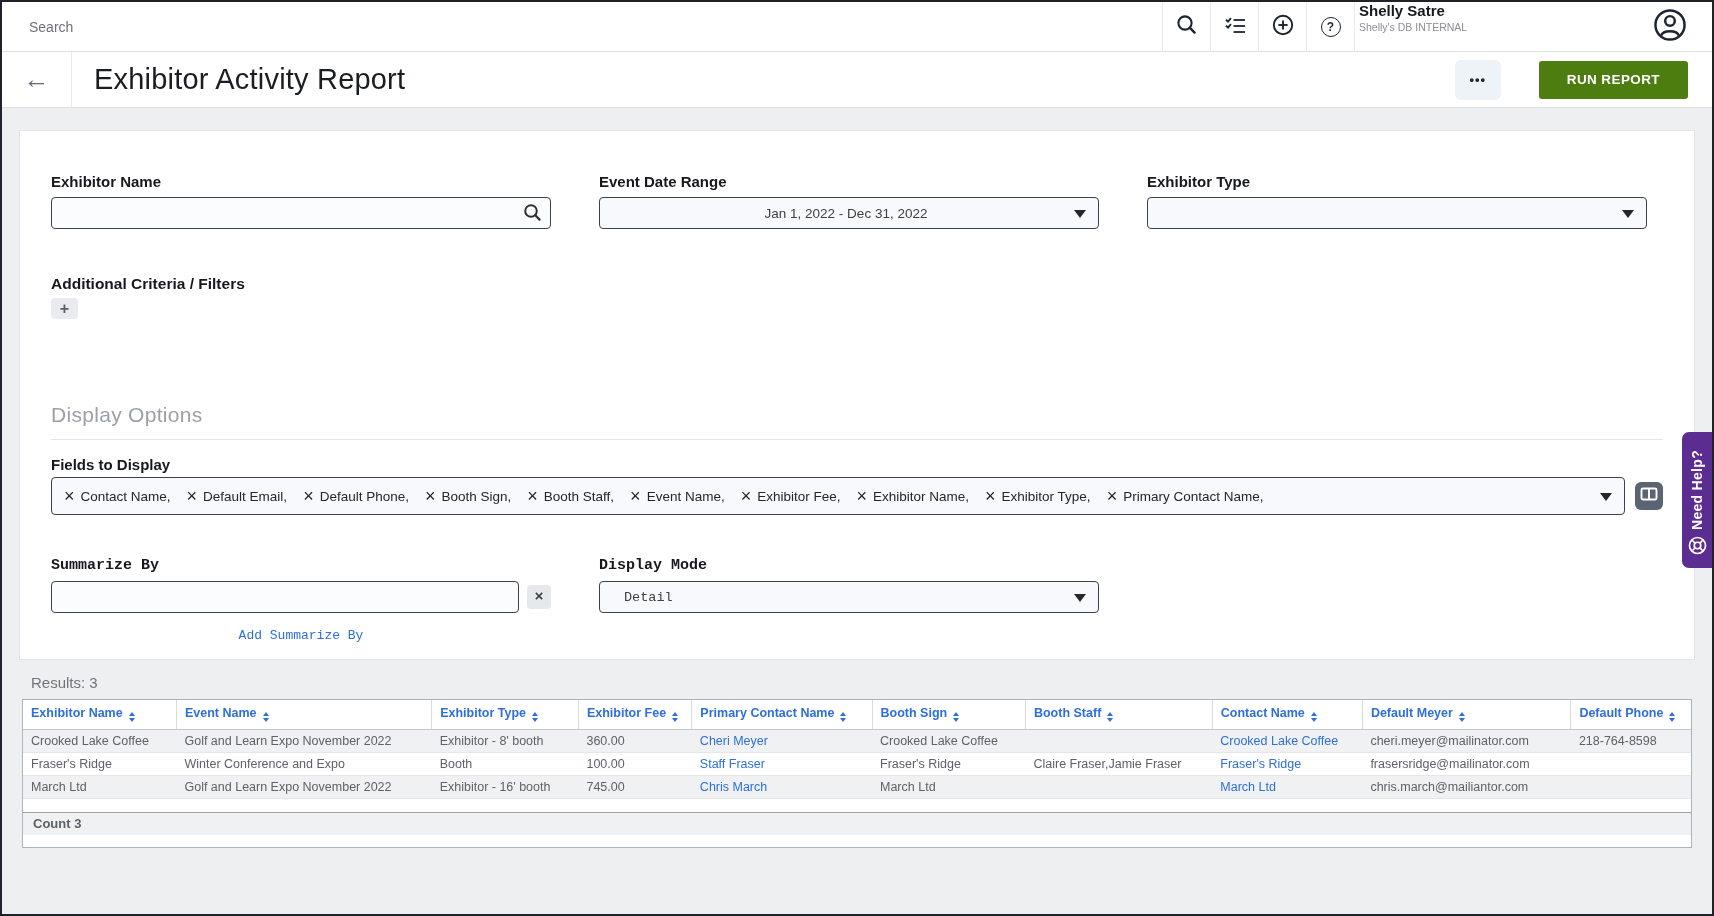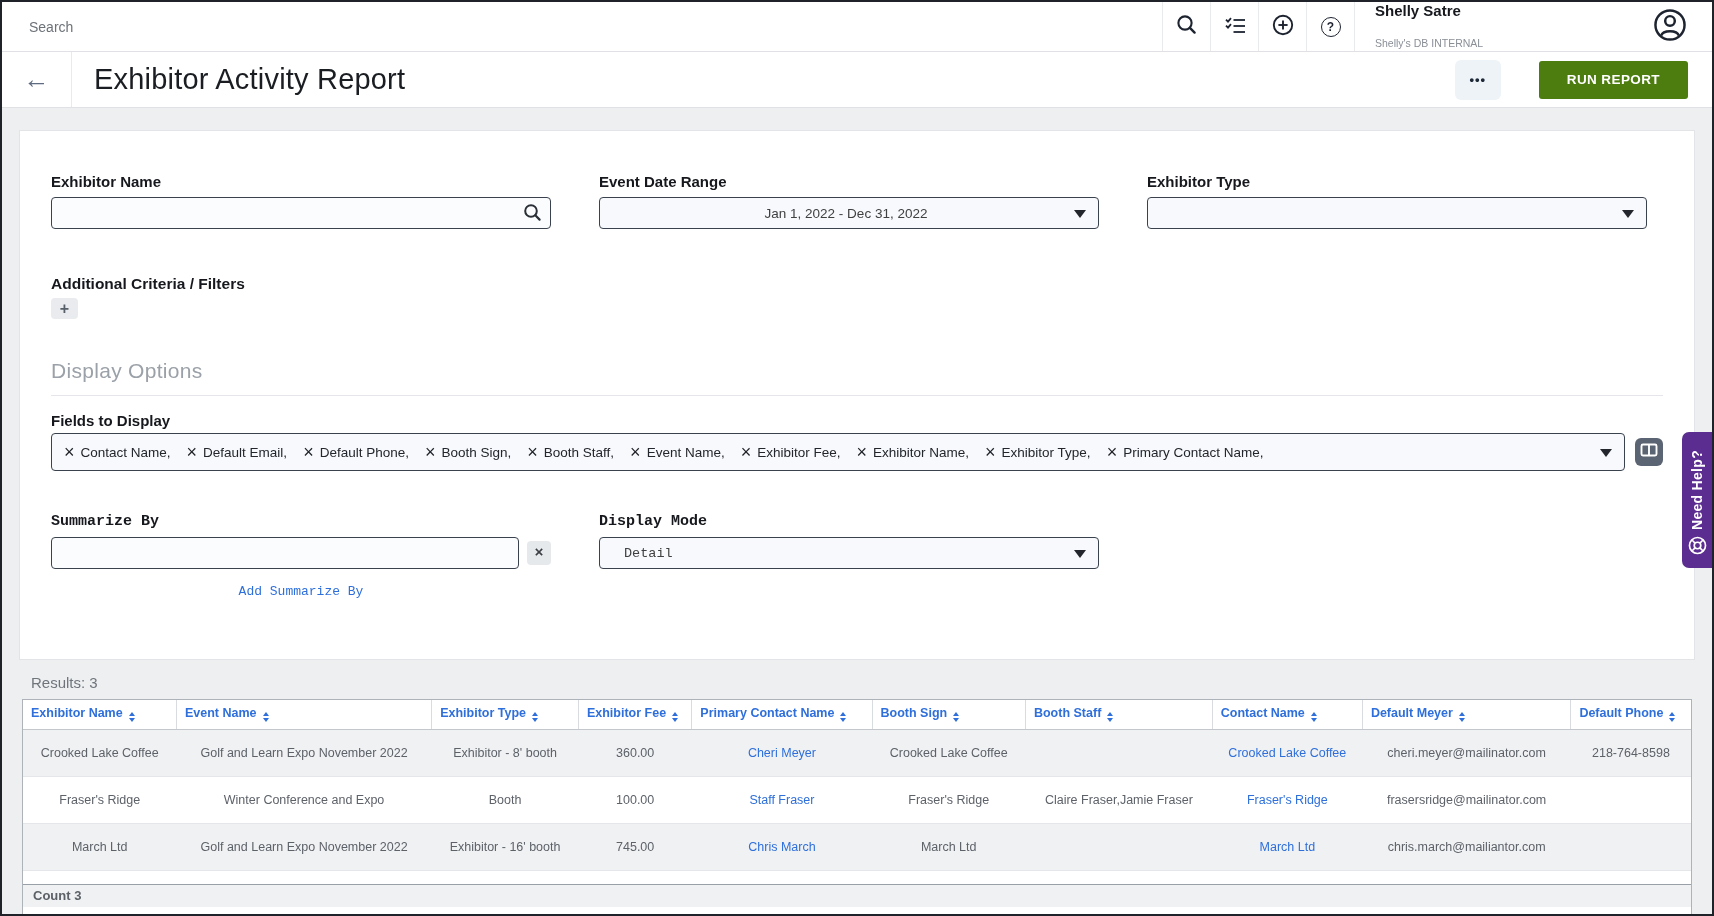--- a/index.html
+++ b/index.html
@@ -26,8 +26,8 @@
     font-size:12px; font-weight:700; color:#1d2430;
   }
   .user-block {
-    border-left:1px solid #e8eaec; padding:0 20px; display:flex;
-    flex-direction:column; justify-content:space-between; min-width:150px;
+    border-left:1px solid #e8eaec; padding:0 4px; display:flex;
+    flex-direction:column; justify-content:flex-start; min-width:150px;
   }
   .user-name { font-size:15px; font-weight:700; color:#16181d; line-height:1.25; }
   .user-org  { font-size:10.5px; color:#8a8f96; line-height:1.3; }

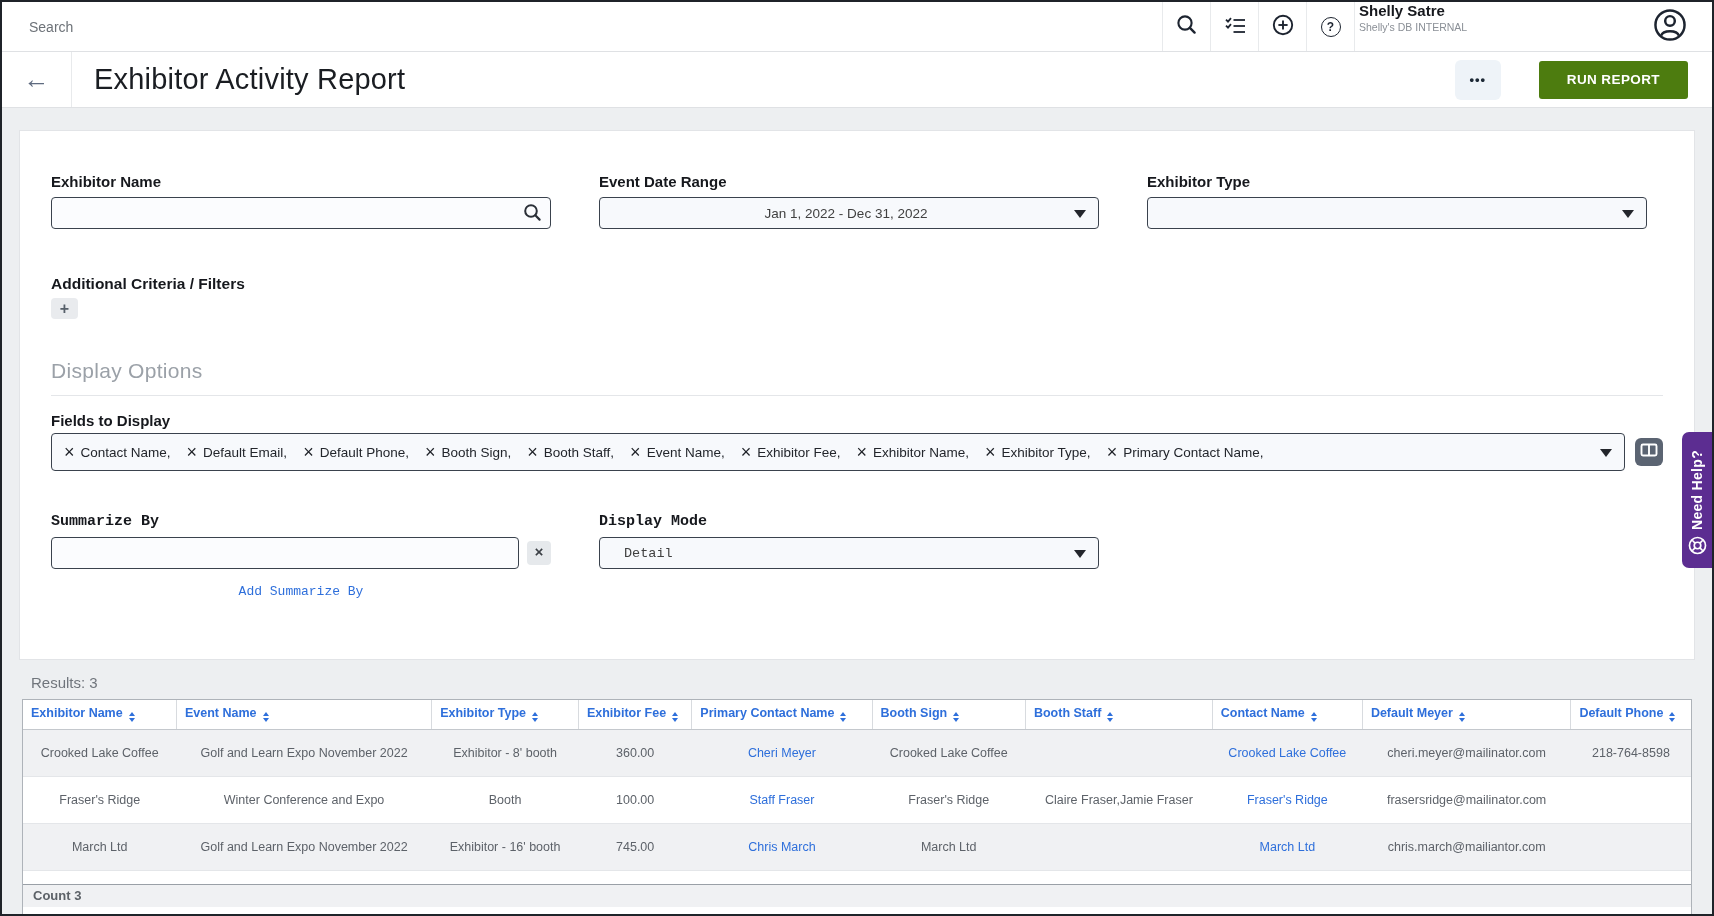--- a/index.html
+++ b/index.html
@@ -83,7 +83,7 @@
     display:flex; align-items:center; justify-content:center; cursor:pointer;
     color:#57606a; font-size:16px; font-weight:700; line-height:1;
   }
-  .section-title { margin-top:40px; font-size:21px; color:#9ba1a8; letter-spacing:.3px; }
+  .section-title { margin-top:84px; font-size:21px; color:#9ba1a8; letter-spacing:.3px; }
   .rule { border:none; border-top:1px solid #e4e6e9; margin:12px 0 0; }
   .fields-label { font-size:15px; font-weight:700; color:#16181d; margin-top:16px; }
   .fields-row { display:flex; align-items:flex-start; margin-top:4px; }

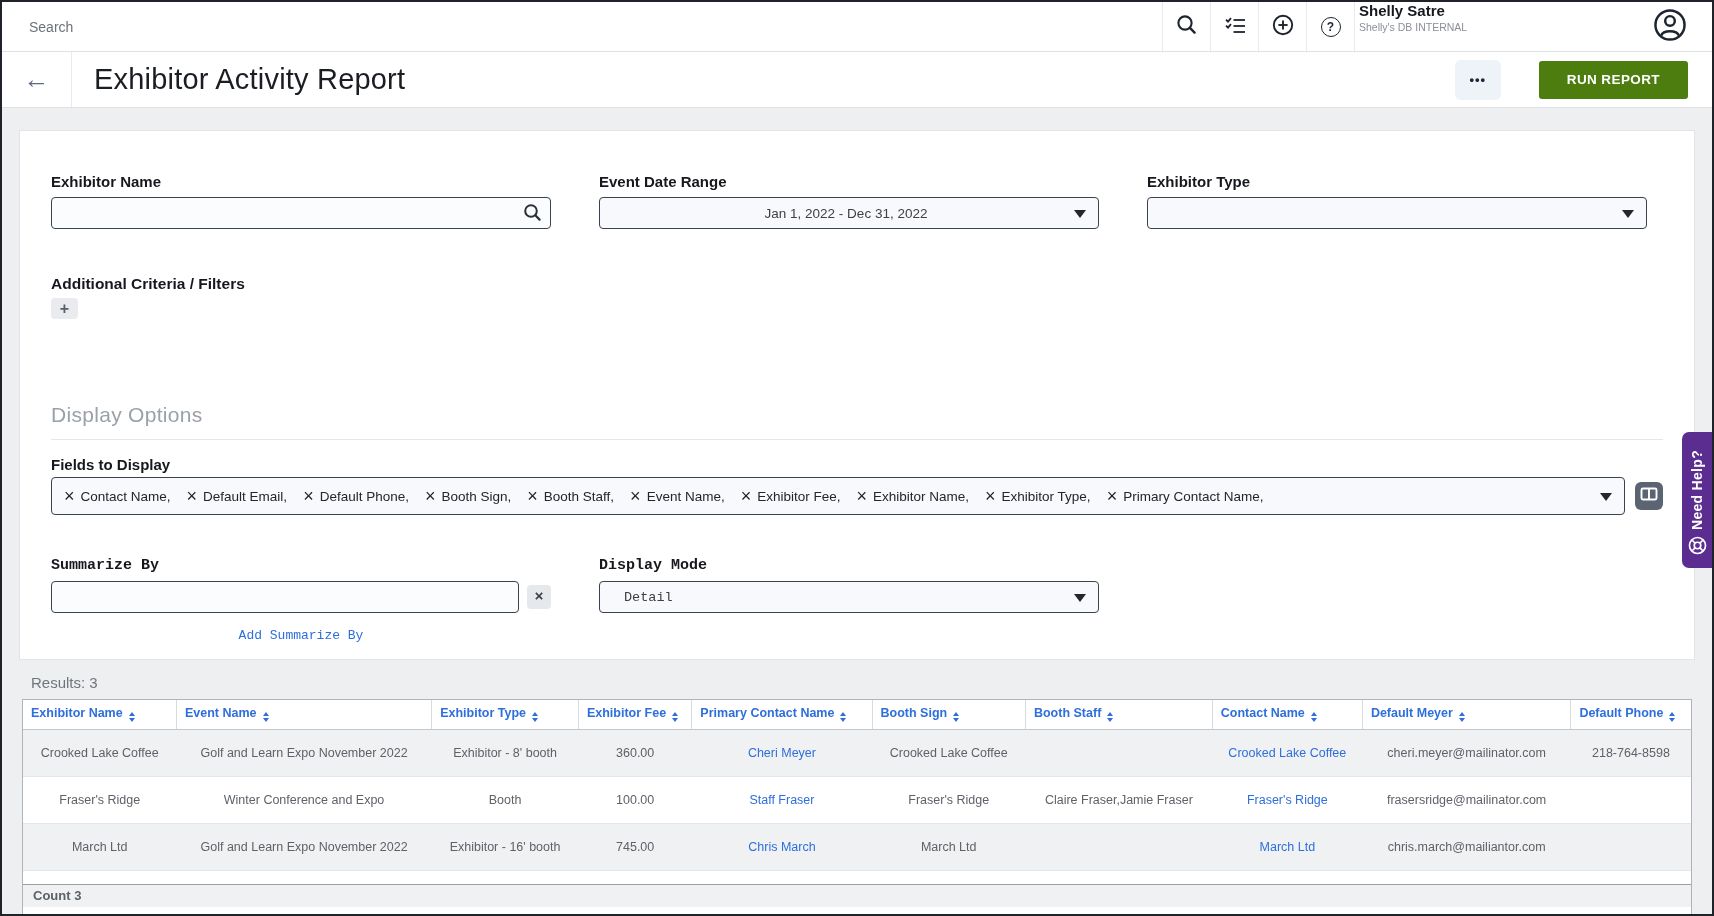--- a/index.html
+++ b/index.html
@@ -121,9 +121,8 @@
   }
   thead th:last-child { border-right:none; }
   tbody td {
-    height:16px; padding:16px 8px; color:#5d6269; white-space:nowrap; overflow:hidden;
+    height:16px; padding:4px 8px; color:#5d6269; white-space:nowrap; overflow:hidden;
     border-bottom:1px solid #e4e6e9;
-    text-align:center;
   }
   tbody tr:nth-child(odd) { background:#f0f1f3; }
   .cell-link { color:#2e6fdb; cursor:pointer;margin-top:47px; }

